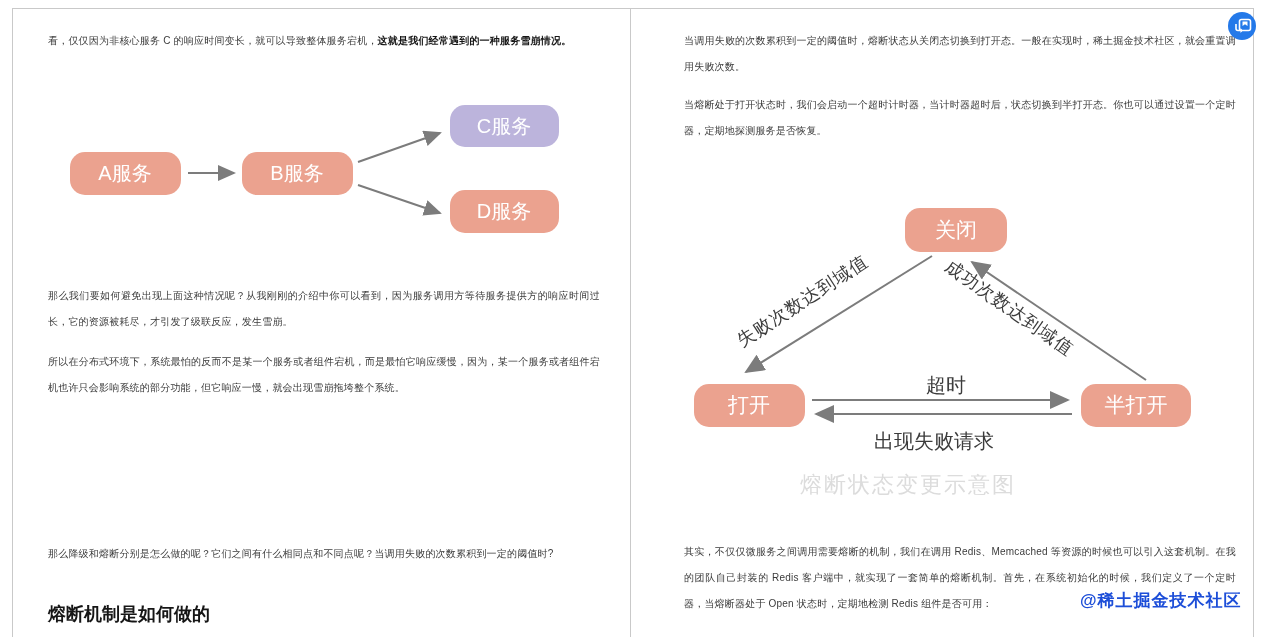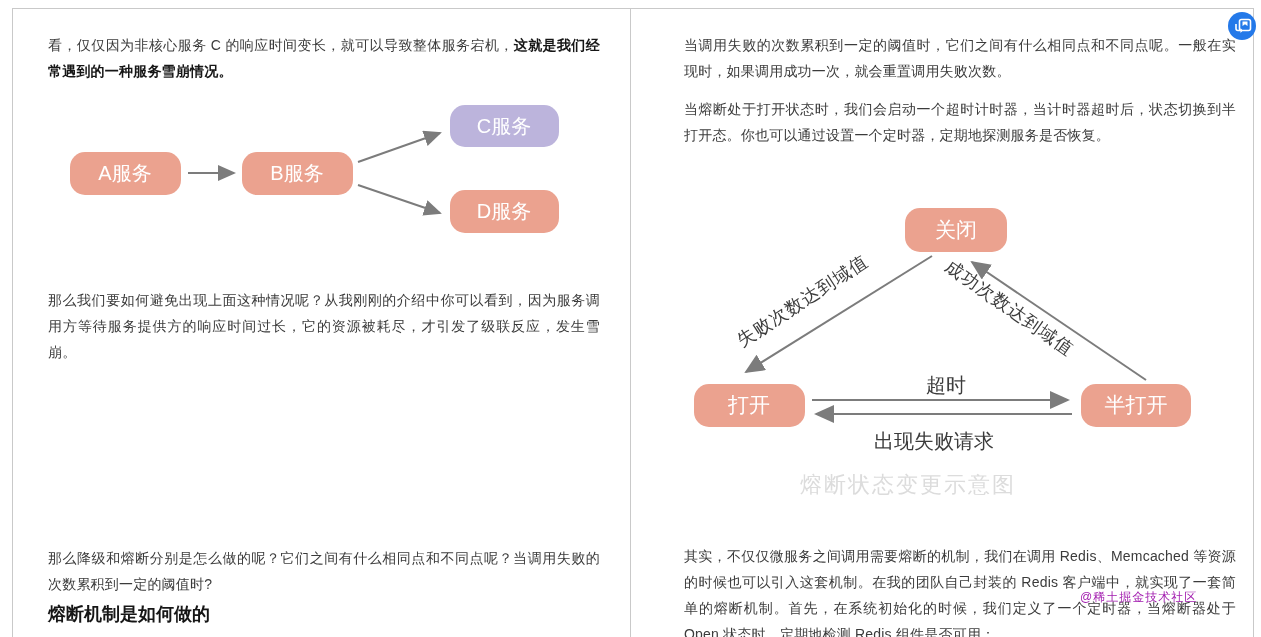--- a/index.html
+++ b/index.html
@@ -6,7 +6,7 @@
   .screen{position:relative;width:1261px;height:637px;background:#fff;overflow:hidden;
           font-family:"Liberation Sans","DejaVu Sans",sans-serif;}
   .pline{position:absolute;background:#c9c9c9;}
-  .para{position:absolute;width:552px;font-size:14px;line-height:26px;color:#3b3b3b;
+  .para{position:absolute;width:552px;font-size:10px;line-height:26px;color:#3b3b3b;
         text-align:justify;letter-spacing:.2px;}
   .para b{color:#161616;}
   .h2{position:absolute;font-size:18px;font-weight:bold;color:#161616;}

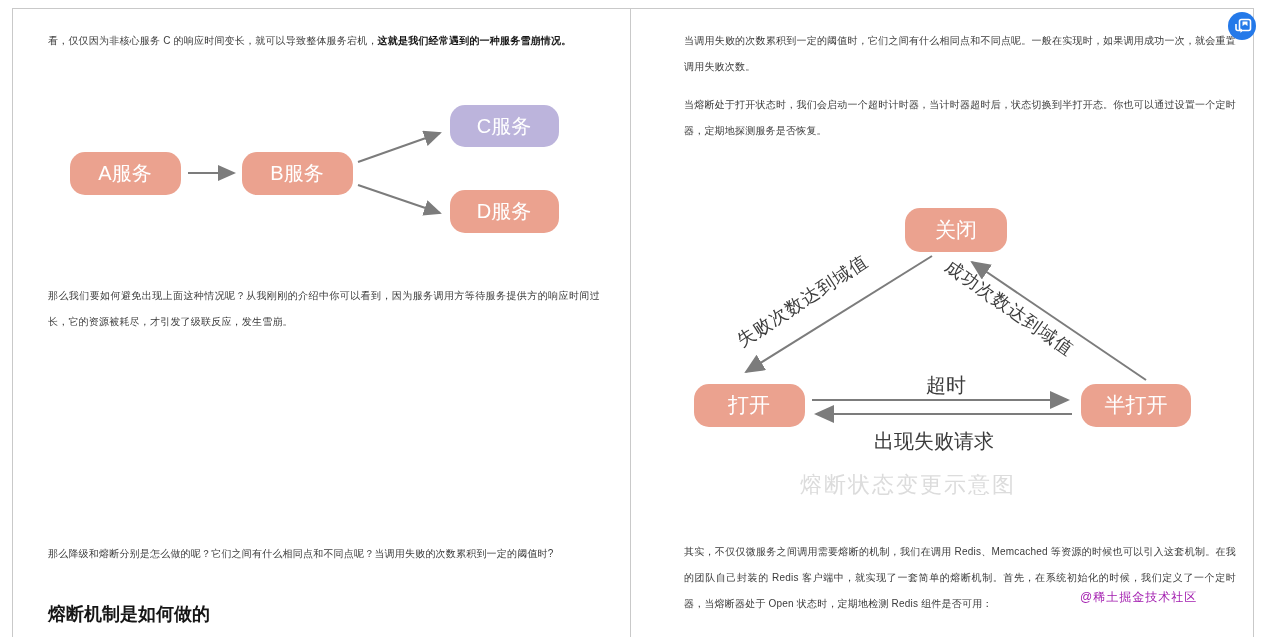--- a/index.html
+++ b/index.html
@@ -53,7 +53,7 @@
   <p class="para" style="left:48px;top:531px">那么降级和熔断分别是怎么做的呢？它们之间有什么相同点和不同点呢？当调用失败的次数累积到一定的阈值时?</p>
   <div class="h2" style="left:48px;top:602px">熔断机制是如何做的</div>
 
-  <p class="para" style="left:684px;top:18px">当调用失败的次数累积到一定的阈值时，它们之间有什么相同点和不同点呢。一般在实现时，如果调用成功一次，就会重置调用失败次数。</p>
+  <p class="para" style="left:684px;top:18px">当调用失败的次数累积到一定的阈值时，熔断状态从关闭态切换到打开态。一般在实现时，稀土掘金技术社区，就会重置调用失败次数。</p>
   <p class="para" style="left:684px;top:82px">当熔断处于打开状态时，我们会启动一个超时计时器，当计时器超时后，状态切换到半打开态。你也可以通过设置一个定时器，定期地探测服务是否恢复。</p>
 
   <svg style="position:absolute;left:684px;top:200px" width="552" height="305" viewBox="0 0 552 305">

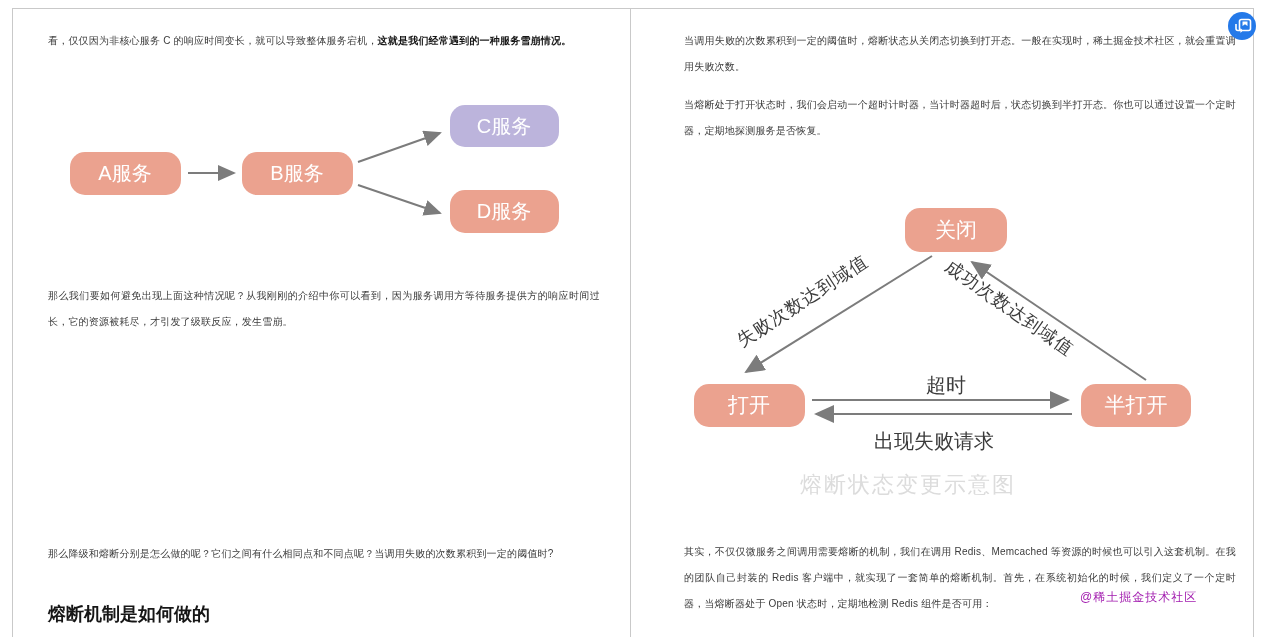--- a/index.html
+++ b/index.html
@@ -50,6 +50,7 @@
   </svg>
 
   <p class="para" style="left:48px;top:273px">那么我们要如何避免出现上面这种情况呢？从我刚刚的介绍中你可以看到，因为服务调用方等待服务提供方的响应时间过长，它的资源被耗尽，才引发了级联反应，发生雪崩。</p>
+  <p class="para" style="left:48px;top:339px">所以在分布式环境下，系统最怕的反而不是某一个服务或者组件宕机，而是最怕它响应缓慢，因为，某一个服务或者组件宕机也许只会影响系统的部分功能，但它响应一慢，就会出现雪崩拖垮整个系统。</p>
   <p class="para" style="left:48px;top:531px">那么降级和熔断分别是怎么做的呢？它们之间有什么相同点和不同点呢？当调用失败的次数累积到一定的阈值时?</p>
   <div class="h2" style="left:48px;top:602px">熔断机制是如何做的</div>
 

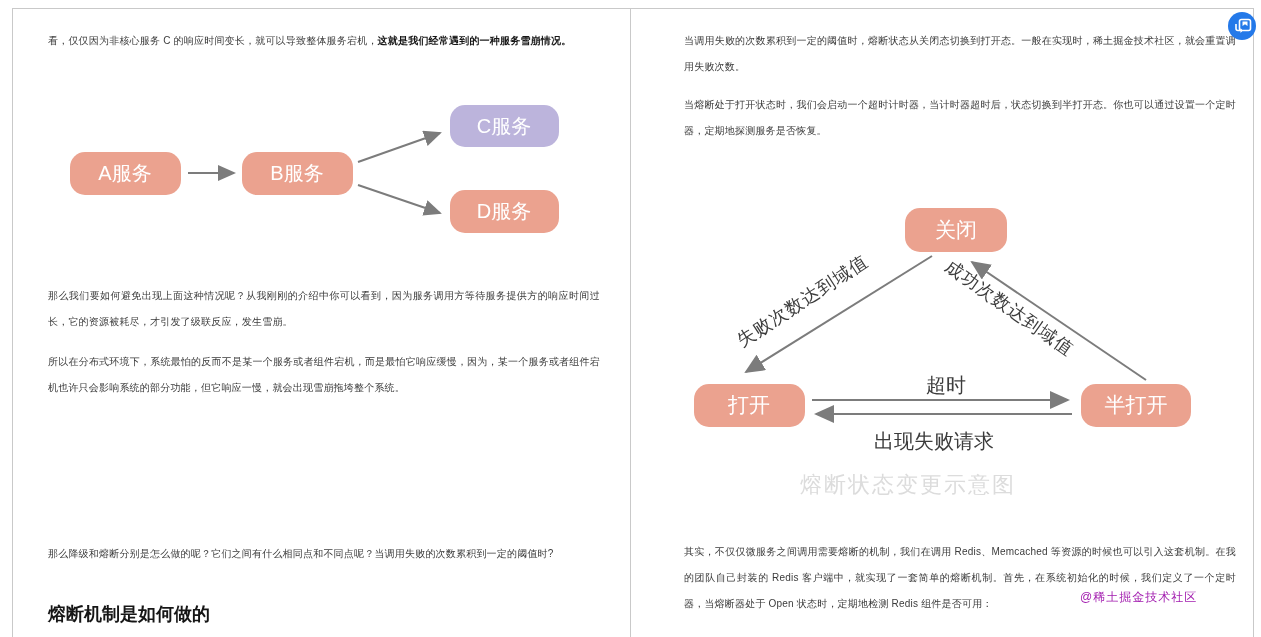--- a/index.html
+++ b/index.html
@@ -10,8 +10,8 @@
         text-align:justify;letter-spacing:.2px;}
   .para b{color:#161616;}
   .h2{position:absolute;font-size:18px;font-weight:bold;color:#161616;}
-  .watermark{position:absolute;left:1080px;top:589px;font-size:12px;color:#a21caf;
-             letter-spacing:1px;}
+  .watermark{position:absolute;left:1080px;top:589px;font-size:17px;color:#1d4ed8;
+             letter-spacing:1px;font-weight:bold;}
   .ext-btn{position:absolute;left:1228px;top:12px;width:28px;height:28px;border:0;
            padding:0;background:transparent;cursor:pointer;}
   svg text{font-family:"Liberation Sans","DejaVu Sans",sans-serif;}

